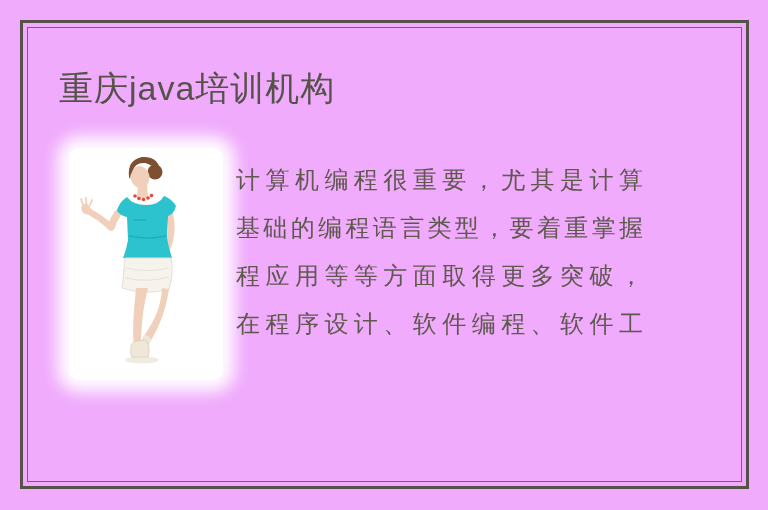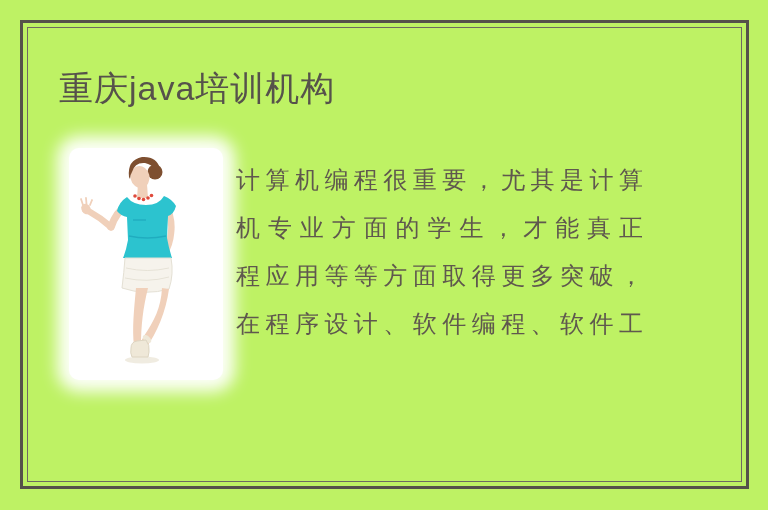--- a/index.html
+++ b/index.html
@@ -13,7 +13,7 @@
     position: relative;
     width: 768px;
     height: 510px;
-    background: #bef264;
+    background: #f0abfc;
   }
   .frame-outer {
     position: absolute;

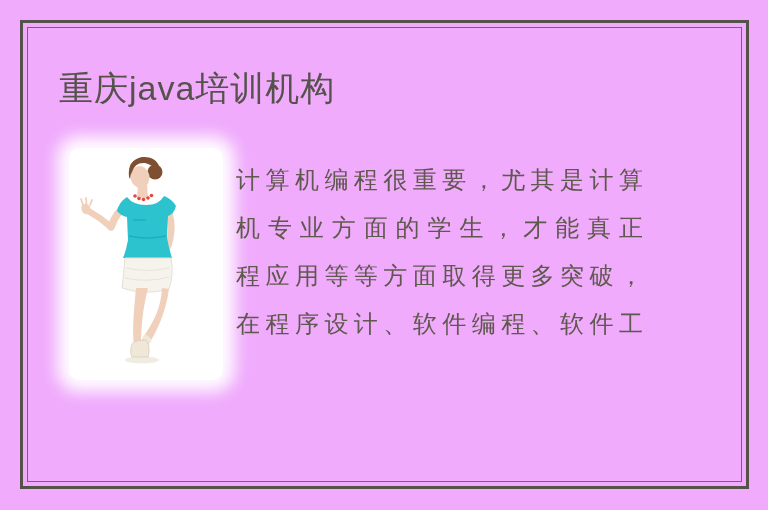--- a/index.html
+++ b/index.html
@@ -132,7 +132,7 @@
 
   <div class="article">
     <div class="text-line">计算机编程很重要，尤其是计算</div>
-    <div class="text-line">机专业方面的学生，才能真正</div>
+    <div class="text-line">基础的编程语言类型，要着重掌握</div>
     <div class="text-line">程应用等等方面取得更多突破，</div>
     <div class="text-line">在程序设计、软件编程、软件工</div>
   </div>

